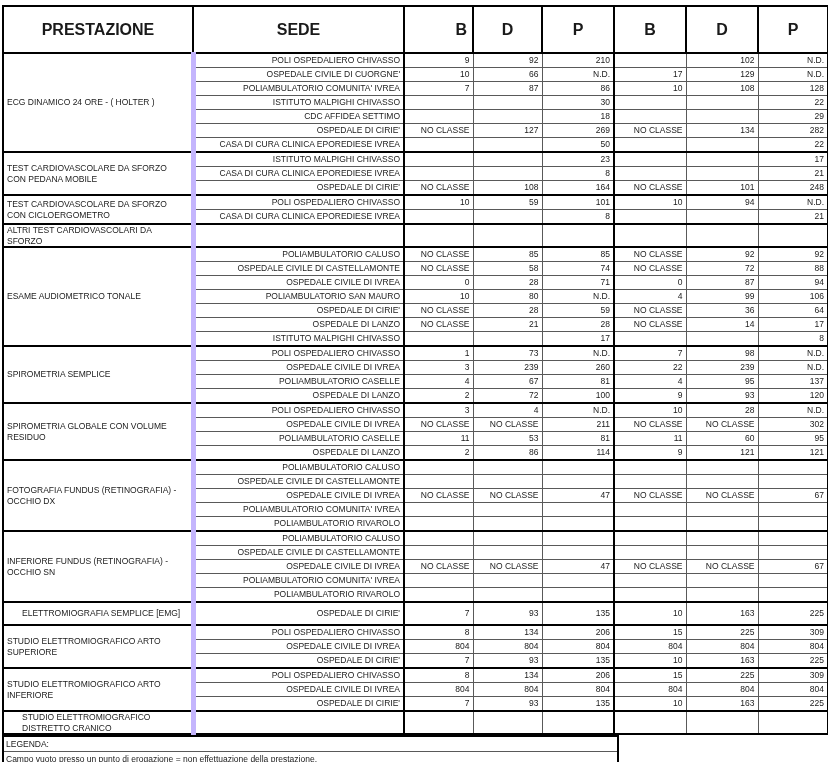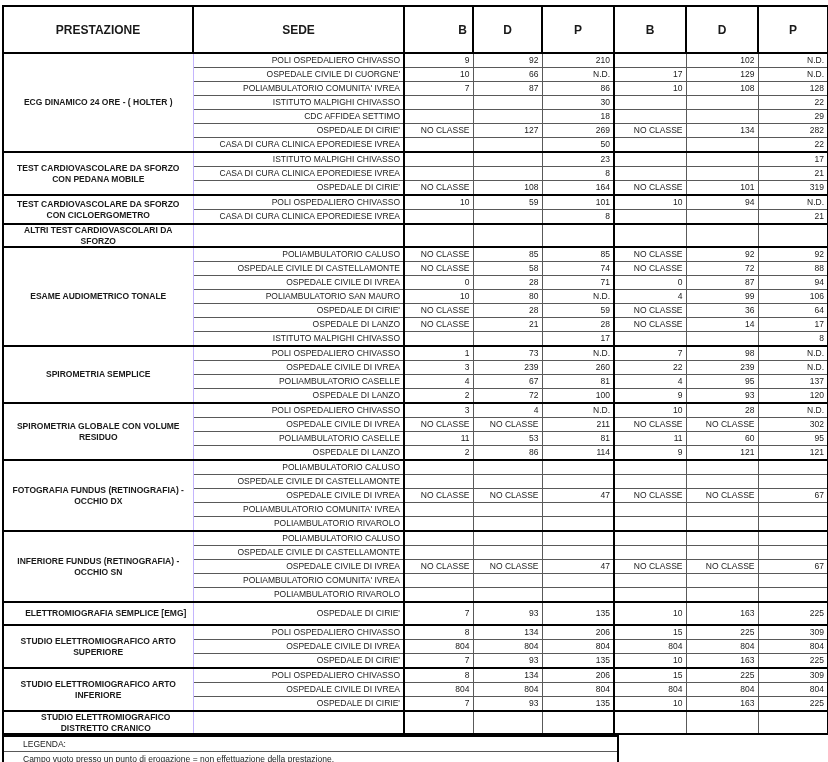--- a/index.html
+++ b/index.html
@@ -12,7 +12,7 @@
   .grid{width:823px;border:2px solid #000;}
   .grid th{
     border:2px solid #000;
-    font-size:12px;font-weight:bold;text-align:center;vertical-align:middle;
+    font-size:16px;font-weight:bold;text-align:center;vertical-align:middle;
     height:45px;padding:0 15px;overflow:hidden;
   }
   .grid th.h-right{text-align:right;padding-right:5px;}

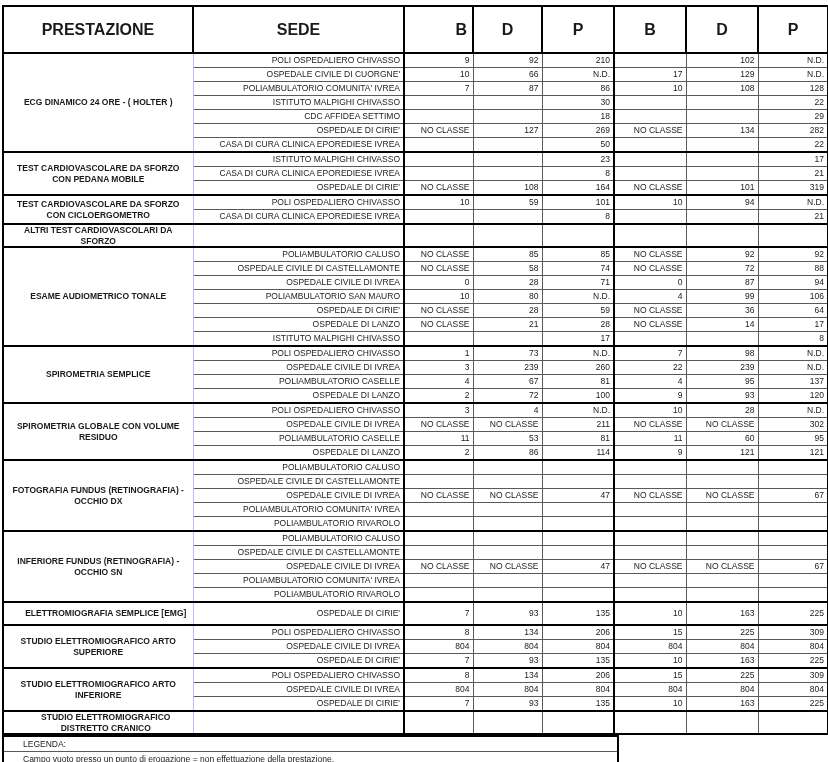--- a/index.html
+++ b/index.html
@@ -22,9 +22,8 @@
     padding:0 3px;overflow:hidden;white-space:nowrap;vertical-align:middle;
   }
   .grid td.pres{
-    white-space:normal;line-height:10.5px;text-align:center;vertical-align:middle;
-    border-right:1px solid #c4b5fd;
-    font-weight:bold;
+    white-space:normal;line-height:10.5px;text-align:left;vertical-align:middle;
+    border-right:5px solid #c4b5fd;
   }
   .grid td.sede{text-align:right;}
   .grid td.val{text-align:right;}

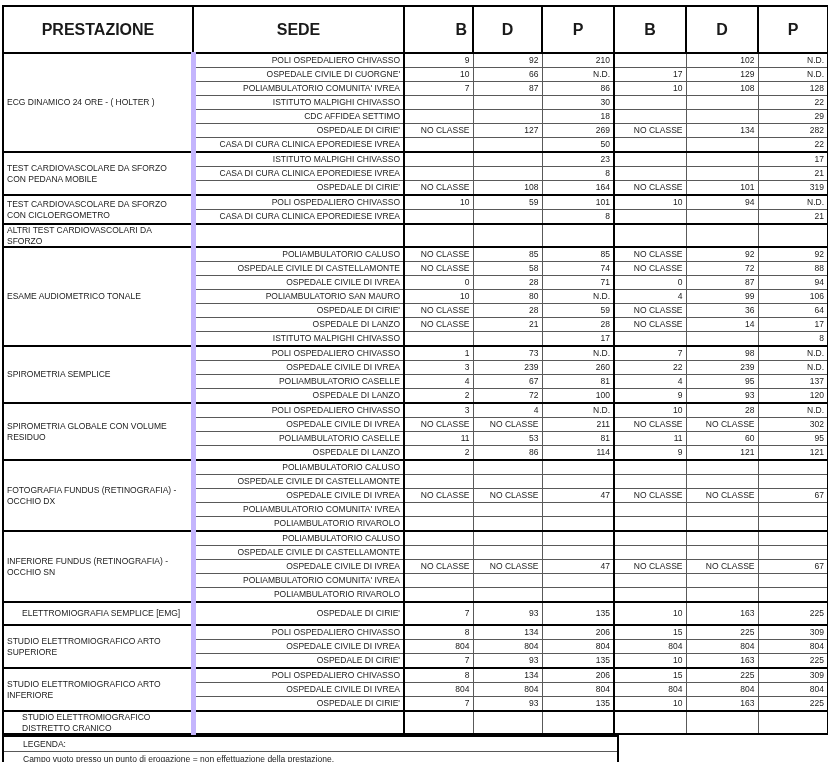--- a/index.html
+++ b/index.html
@@ -155,7 +155,7 @@
           <td class="val">164</td>
           <td class="val thick-left">NO CLASSE</td>
           <td class="val">101</td>
-          <td class="val">319</td>
+          <td class="val">248</td>
         </tr>
         <tr class="sec-start">
           <td class="pres" rowspan="2">TEST CARDIOVASCOLARE DA SFORZO CON CICLOERGOMETRO</td>

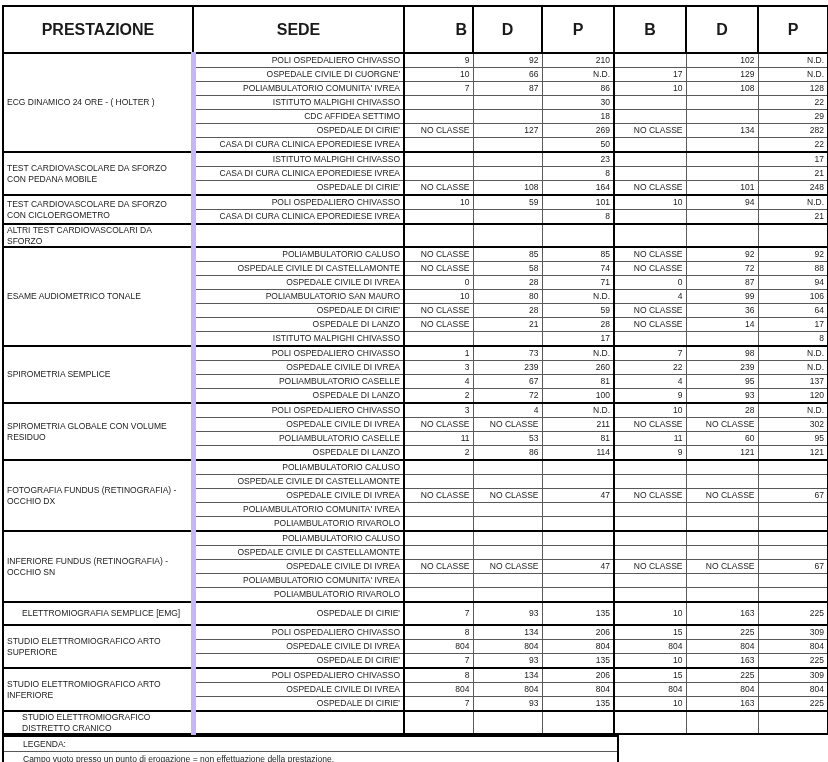--- a/index.html
+++ b/index.html
@@ -33,7 +33,7 @@
   .legend{width:617px;border:2px solid #000;}
   .legend td{
     border:1px solid #595959;font-size:8.5px;line-height:11px;height:12px;
-    padding:1px 19px;white-space:nowrap;overflow:hidden;text-align:left;
+    padding:1px 2px;white-space:nowrap;overflow:hidden;text-align:left;
   }
 </style>
 </head>

